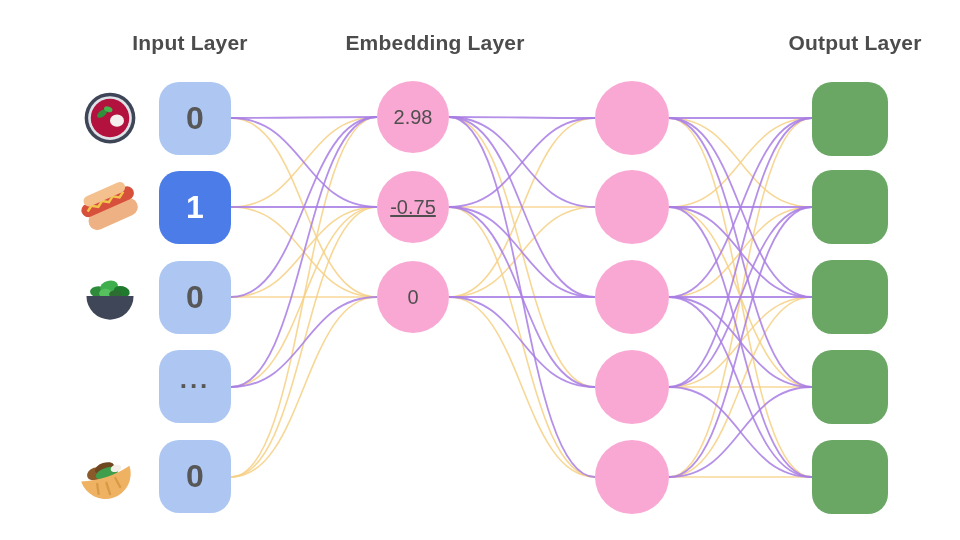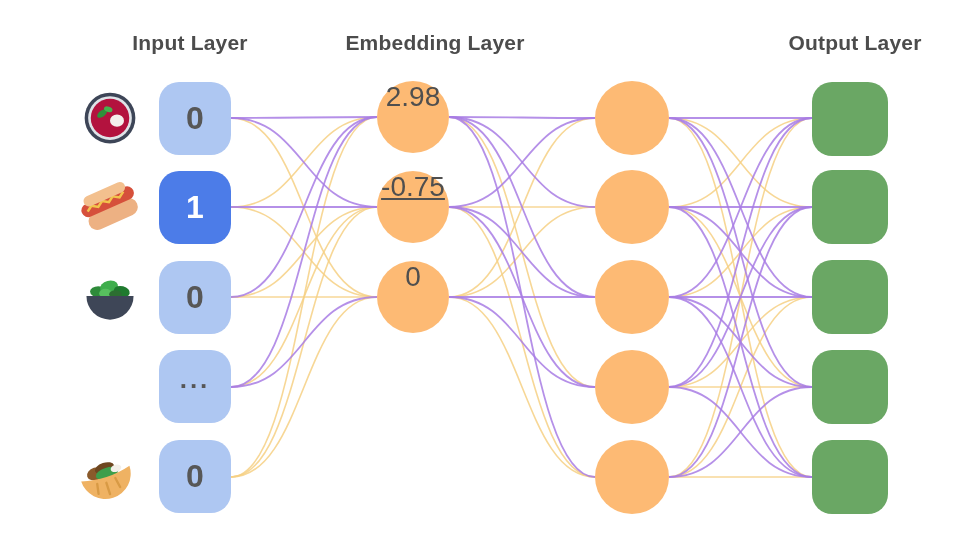--- a/index.html
+++ b/index.html
@@ -11,7 +11,7 @@
   .in{left:159px;width:72px;height:73px;background:#aec7f2;color:#575757;font-size:32px;font-weight:bold;}
   .in.active{background:#4c7ce8;color:#ffffff;}
   .in.ellipsis span{font-size:26px;letter-spacing:3px;transform:translateY(-7px);}
-  .circ{position:absolute;border-radius:50%;display:flex;justify-content:center;background:#fdba74;color:#4f4f4f;font-size:28px;}
+  .circ{position:absolute;border-radius:50%;display:flex;align-items:center;justify-content:center;background:#f9a8d4;color:#4f4f4f;font-size:20px;}
   .emb{left:377px;width:72px;height:72px;}
   .hid{left:595px;width:74px;height:74px;}
   .out{left:812px;width:76px;height:74px;background:#6aa764;border-radius:20px;}

